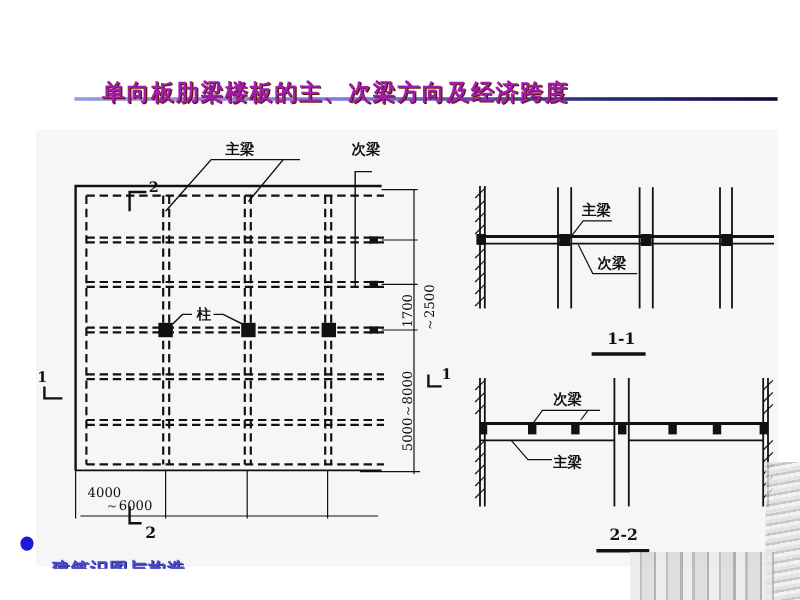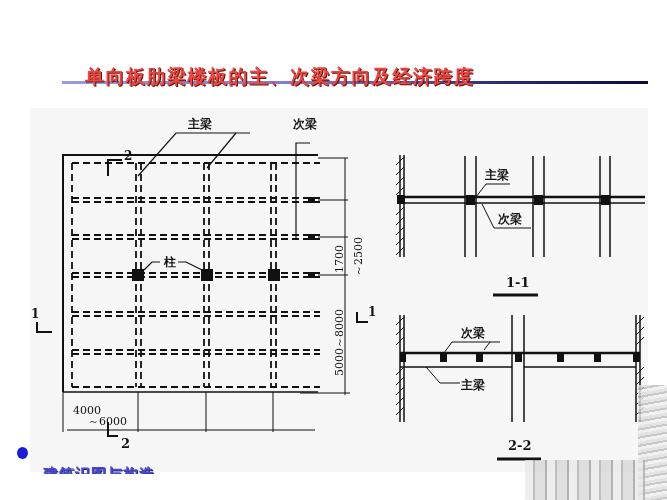--- a/index.html
+++ b/index.html
@@ -6,7 +6,7 @@
     body { width:667px; height:500px; background:#ffffff; position:relative; overflow:hidden; font-family:"DejaVu Sans", sans-serif; }
     .title-wrap { position:absolute; left:0; top:0; width:667px; height:100px; }
     .title-line { position:absolute; left:62px; top:81px; width:586px; height:3px; background:linear-gradient(90deg,#9a9ae0 0%, #7b7bd0 40%, #2a2a7a 75%, #0a0a40 100%); }
-    .title-text { position:absolute; left:85px; top:64px; font-size:19px; font-weight:bold; color:#ef4444; letter-spacing:1.5px; text-shadow:1px 1px 0 #5a1a00; white-space:nowrap; font-family:"DejaVu Serif", serif; }
+    .title-text { position:absolute; left:85px; top:64px; font-size:19px; font-weight:bold; color:#a21caf; letter-spacing:1.5px; text-shadow:1px 1px 0 #5a1a00; white-space:nowrap; font-family:"DejaVu Serif", serif; }
     .panel { position:absolute; left:30px; top:108px; width:618px; height:364px; background:#f6f6f6; }
     svg { position:absolute; left:0; top:0; }
     .bullet { position:absolute; left:17px; top:447px; width:11px; height:12px; border-radius:50%; background:#1a1ad8; }

